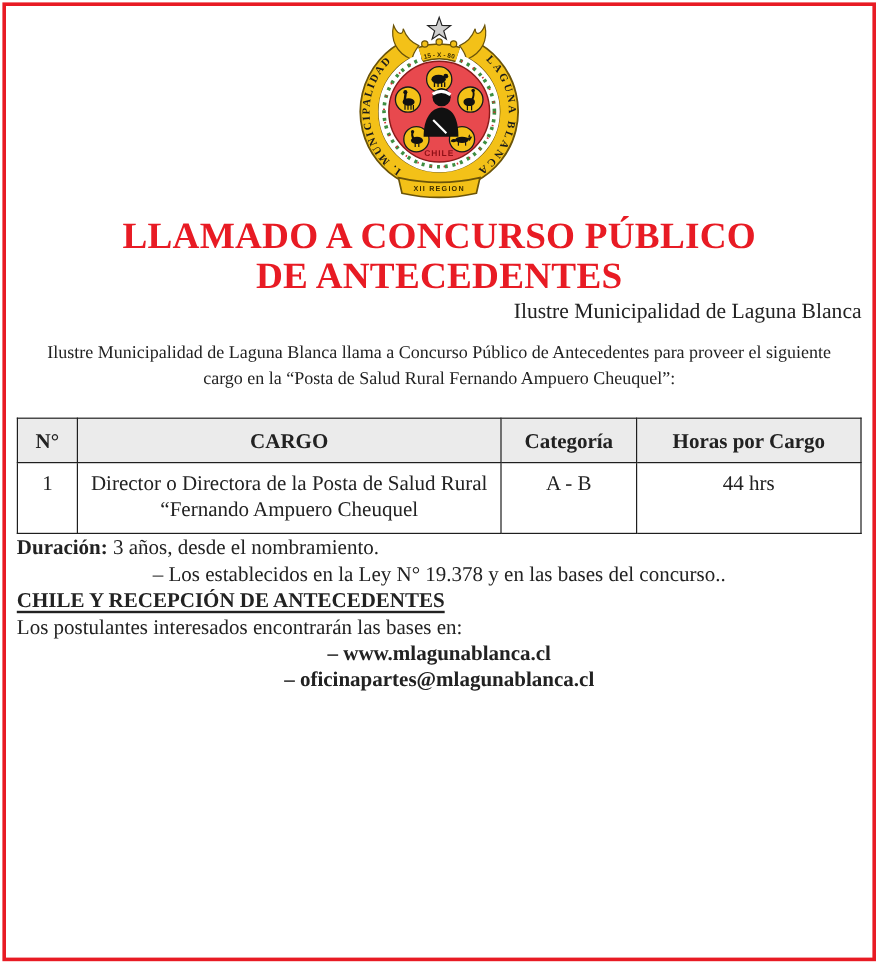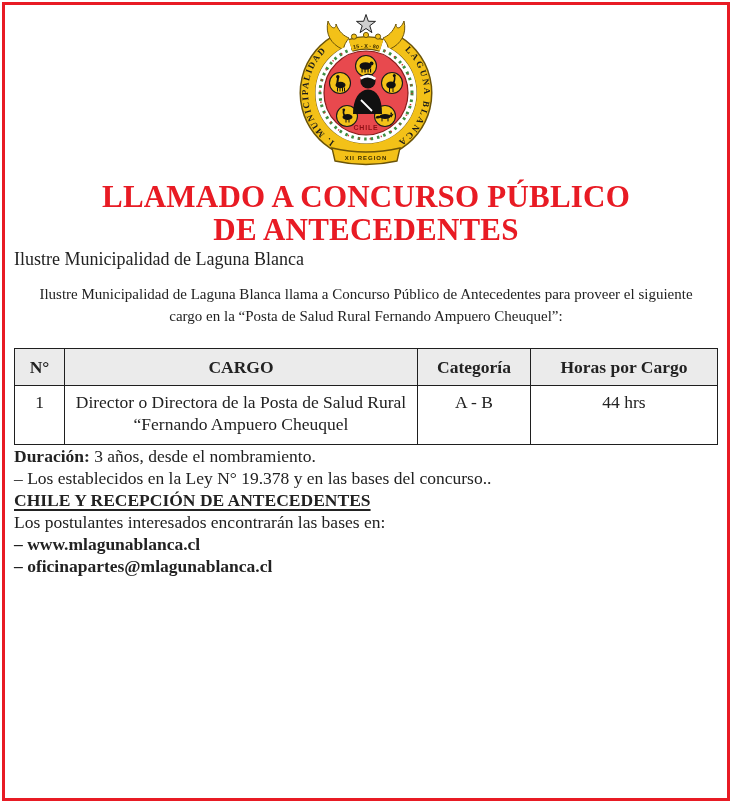--- a/index.html
+++ b/index.html
@@ -46,7 +46,7 @@
   }
   .org{
     margin-top:3px;
-    text-align:left;
+    text-align:right;
     font-size:18px;
     line-height:1.15;
   }

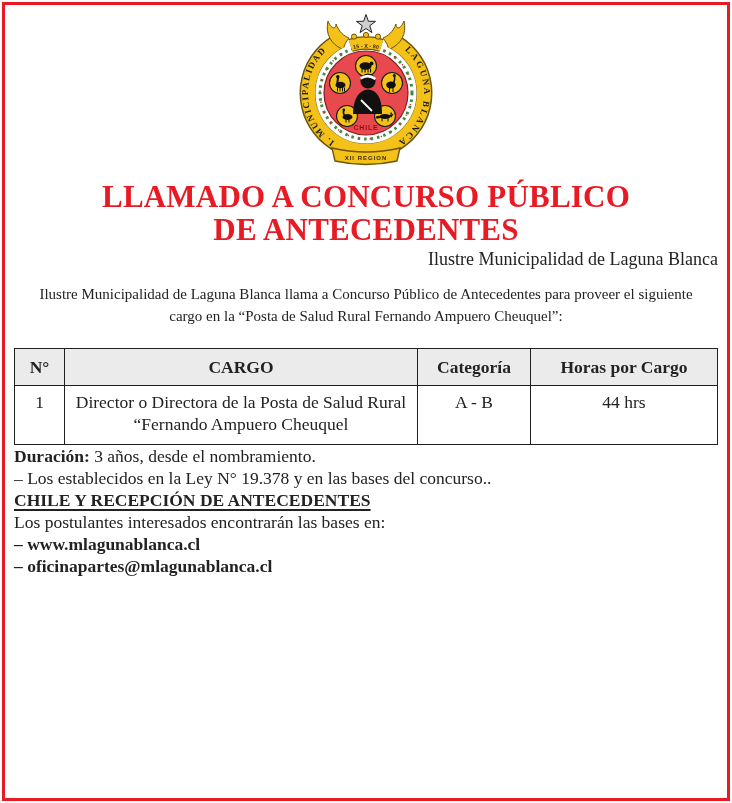--- a/index.html
+++ b/index.html
@@ -90,7 +90,7 @@
     text-decoration-thickness:1.5px;
     text-underline-offset:3px;
   }
-  .indent{margin-left:24px;}
+  .indent{margin-left:24px;text-align:center;}
   .bold{font-weight:700;}
 </style>
 </head>

